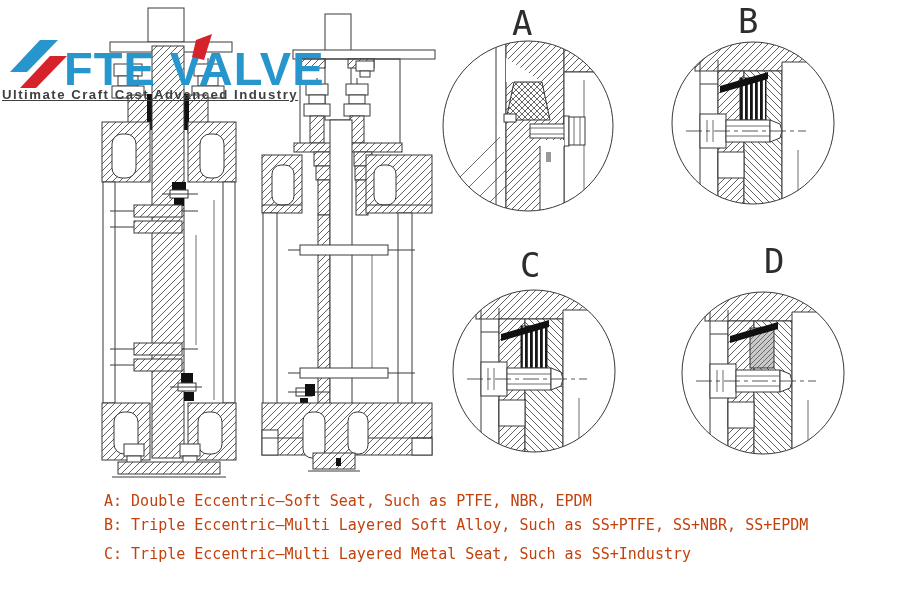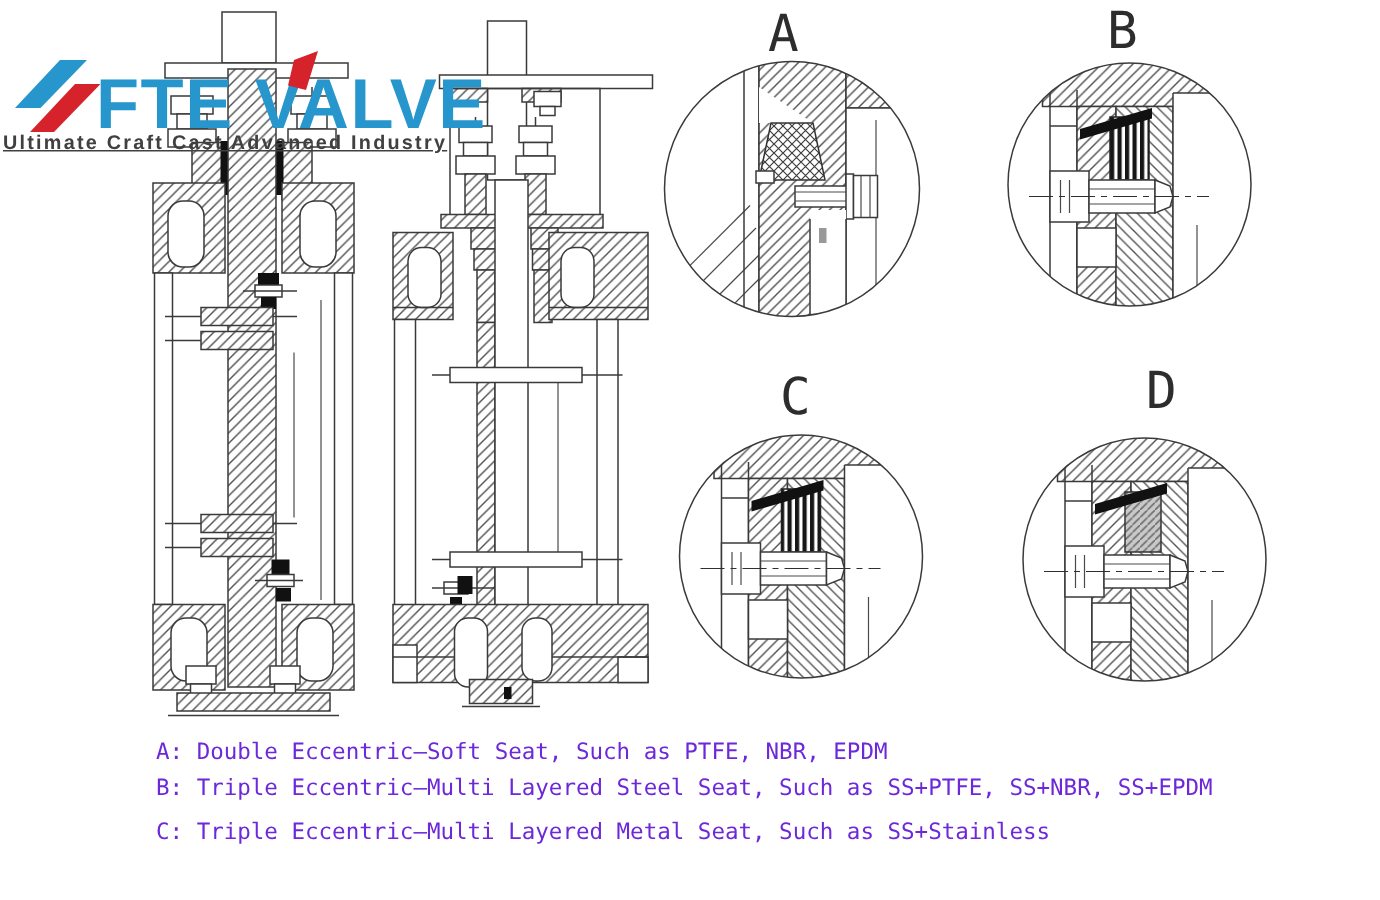--- a/index.html
+++ b/index.html
@@ -21,7 +21,7 @@
   .detail-label{position:absolute;font-family:"DejaVu Sans Mono",monospace;
                 font-size:34px;font-weight:400;color:#2d2d2d;line-height:1;}
   .caption{position:absolute;left:104px;font-family:"DejaVu Sans Mono",monospace;
-           font-size:15px;color:#6d28d9;white-space:nowrap;letter-spacing:0;}
+           font-size:15px;color:#c2410c;white-space:nowrap;letter-spacing:0;}
   #capA{top:492px;} #capB{top:516px;} #capC{top:545px;} #capD{top:568px;}
   #labA{left:512px;top:6px;} #labB{left:738px;top:4px;}
   #labC{left:520px;top:248px;} #labD{left:764px;top:244px;}

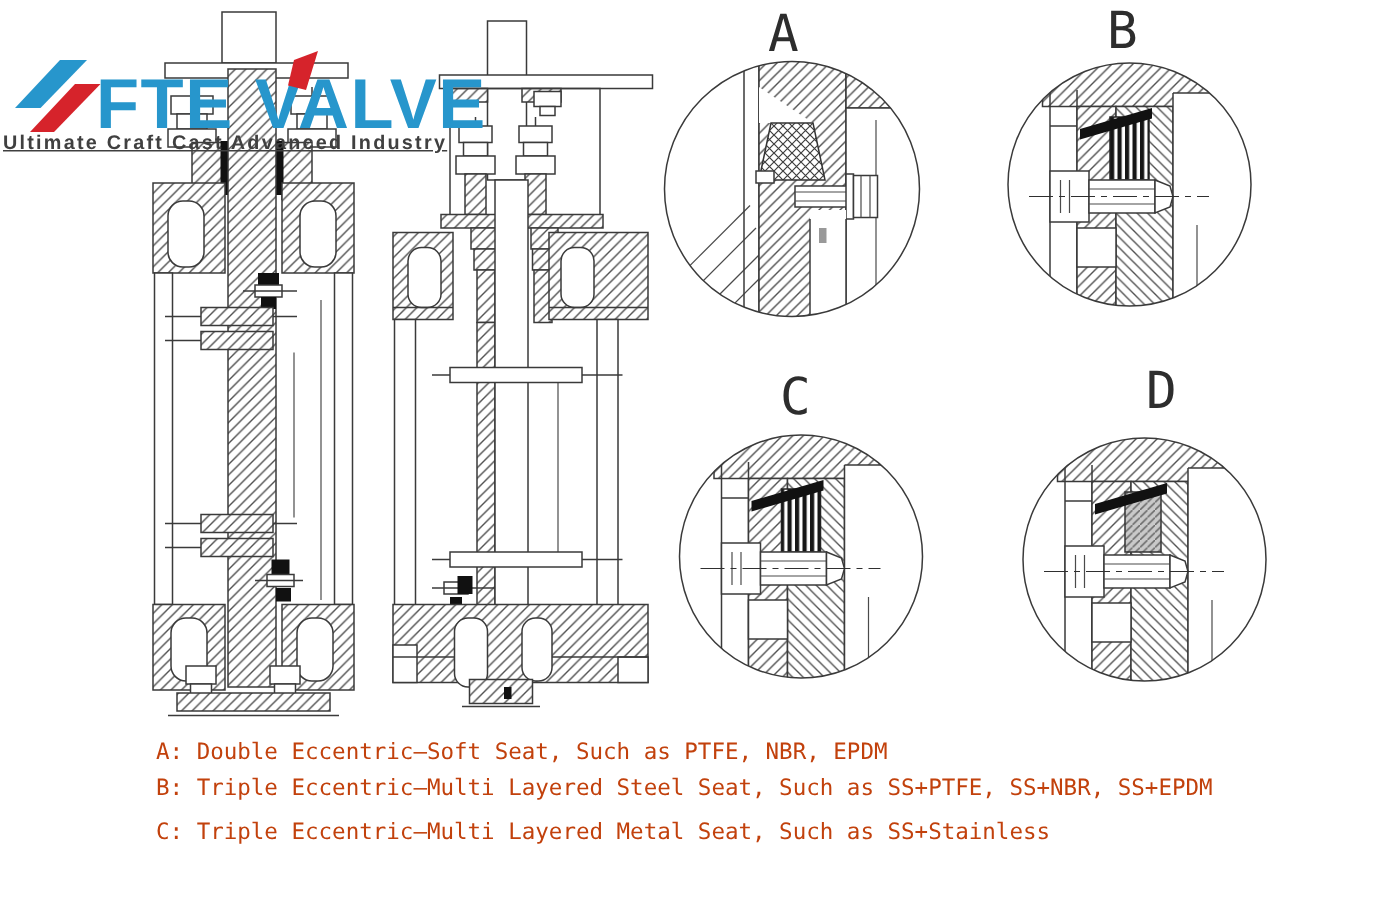--- a/index.html
+++ b/index.html
@@ -368,7 +368,7 @@
   <div id="labD" class="detail-label">D</div>
 
   <div id="capA" class="caption">A: Double Eccentric—Soft Seat, Such as PTFE, NBR, EPDM</div>
-  <div id="capB" class="caption">B: Triple Eccentric—Multi Layered Steel Seat, Such as SS+PTFE, SS+NBR, SS+EPDM</div>
+  <div id="capB" class="caption">B: Triple Eccentric—Multi Layered Soft Alloy, Such as SS+PTFE, SS+NBR, SS+EPDM</div>
   <div id="capC" class="caption">C: Triple Eccentric—Multi Layered Metal Seat, Such as SS+Stainless</div>
 
 </div>

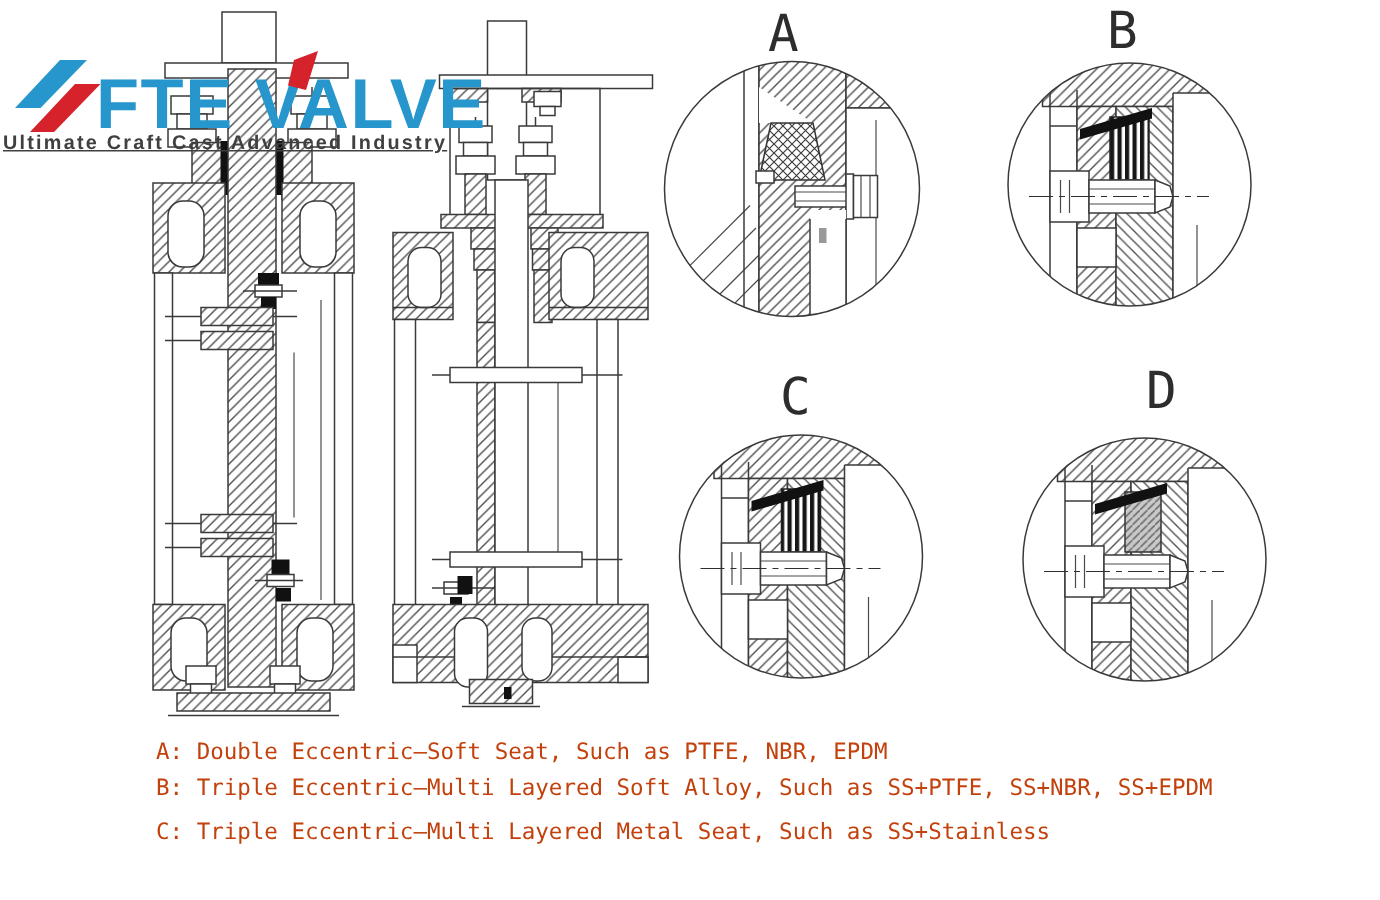--- a/index.html
+++ b/index.html
@@ -369,7 +369,7 @@
 
   <div id="capA" class="caption">A: Double Eccentric—Soft Seat, Such as PTFE, NBR, EPDM</div>
   <div id="capB" class="caption">B: Triple Eccentric—Multi Layered Soft Alloy, Such as SS+PTFE, SS+NBR, SS+EPDM</div>
-  <div id="capC" class="caption">C: Triple Eccentric—Multi Layered Metal Seat, Such as SS+Stainless</div>
+  <div id="capC" class="caption">C: Triple Eccentric—Multi Layered Metal Seat, Such as SS+Industry</div>
 
 </div>
 

